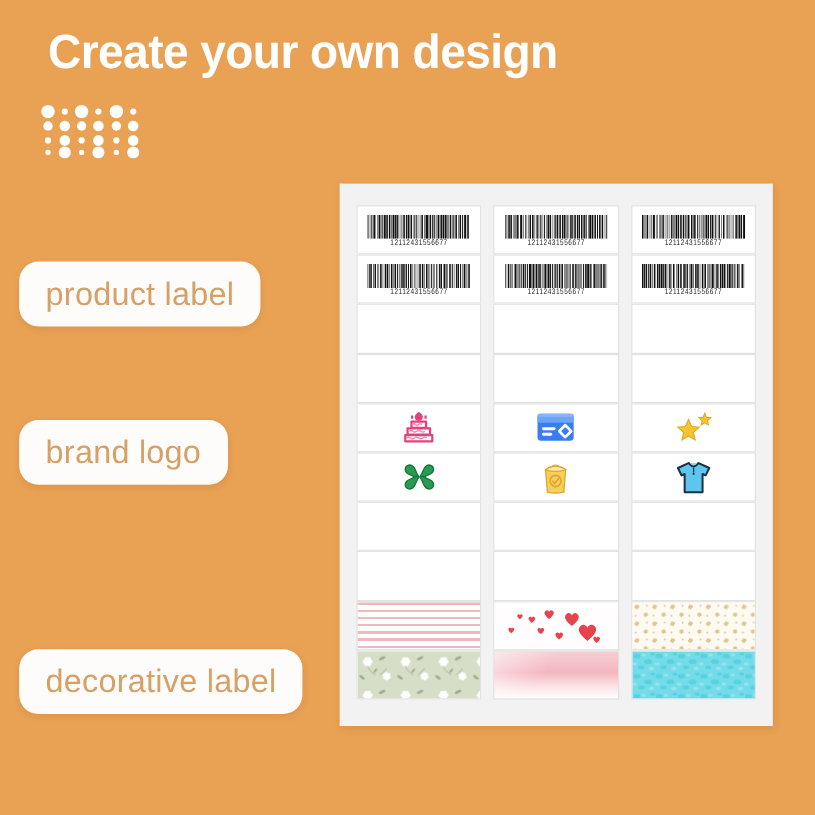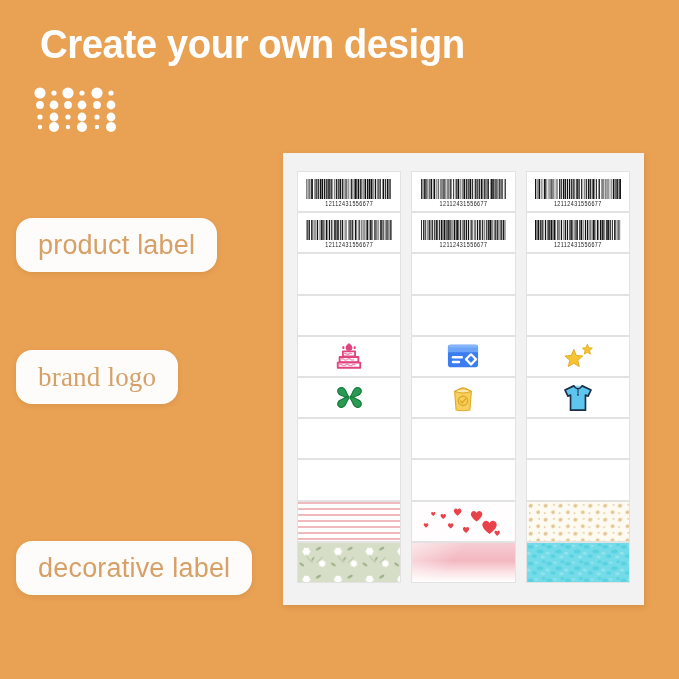--- a/index.html
+++ b/index.html
@@ -59,7 +59,7 @@
     white-space: nowrap;
   }
   .pill-1 { top: 170px; margin-top: 48px; }
-  .pill-2 { top: 350px; font-family: Liberation Serif, serif; }
+  .pill-2 { top: 350px; }
   .pill-3 { top: 541px; }
 
   

